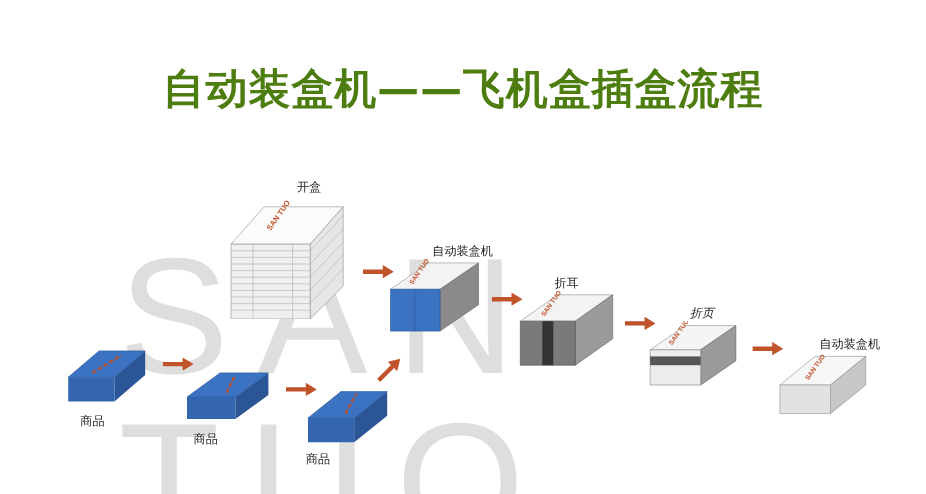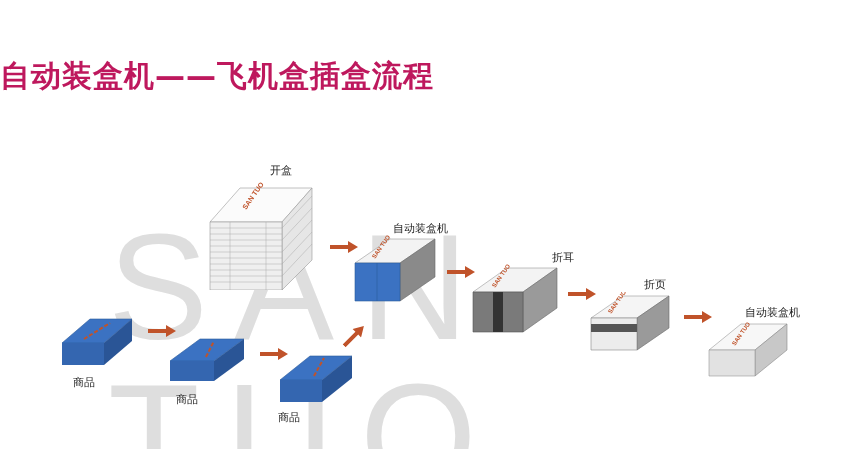--- a/index.html
+++ b/index.html
@@ -4,7 +4,7 @@
 <style>
   html,body{margin:0;padding:0;background:#ffffff;}
   body{width:842px;height:449px;position:relative;overflow:hidden;font-family:"DejaVu Sans",sans-serif;}
-  .title{position:absolute;left:0;top:56px;width:842px;font-size:30px;font-weight:bold;color:#be185d;letter-spacing:1px;}
+  .title{position:absolute;left:0;top:56px;width:842px;text-align:center;font-size:38px;font-weight:bold;color:#4d7c0f;letter-spacing:1px;}
   .wm{position:absolute;left:108px;top:212px;font-family:"Liberation Sans",sans-serif;font-size:150px;font-weight:normal;color:#d9d9d9;letter-spacing:26px;opacity:.85;line-height:1;}
   .lbl{position:absolute;font-size:11px;color:#222;white-space:nowrap;}
   .arrow{position:absolute;width:28px;height:12px;}

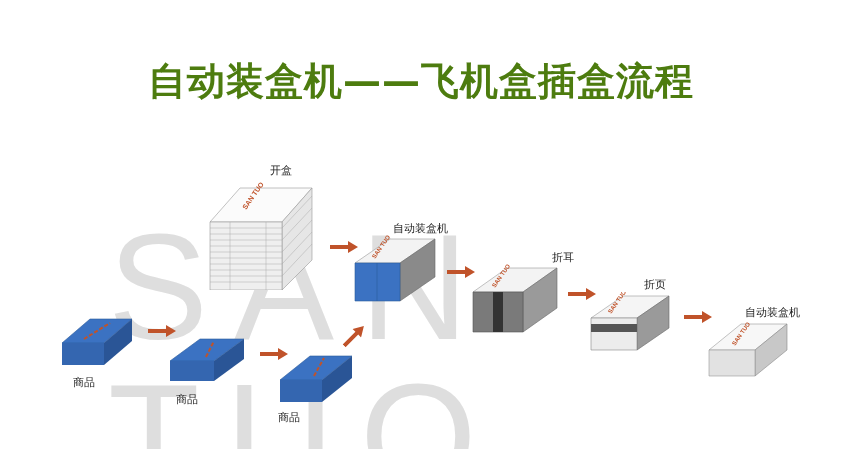--- a/index.html
+++ b/index.html
@@ -57,7 +57,7 @@
   </svg>
 </div>
 
-<div class="lbl" style="left:552px;top:250px;">折耳</div>
+<div class="lbl" style="left:504px;top:250px;">折耳</div>
 <div class="stage" style="left:465px;top:262px;">
   <svg width="95" height="80" viewBox="0 0 95 80">
     <polygon points="8,30 42,6 92,6 58,30" fill="#f3f3f3" stroke="#999" stroke-width=".6"></polygon>

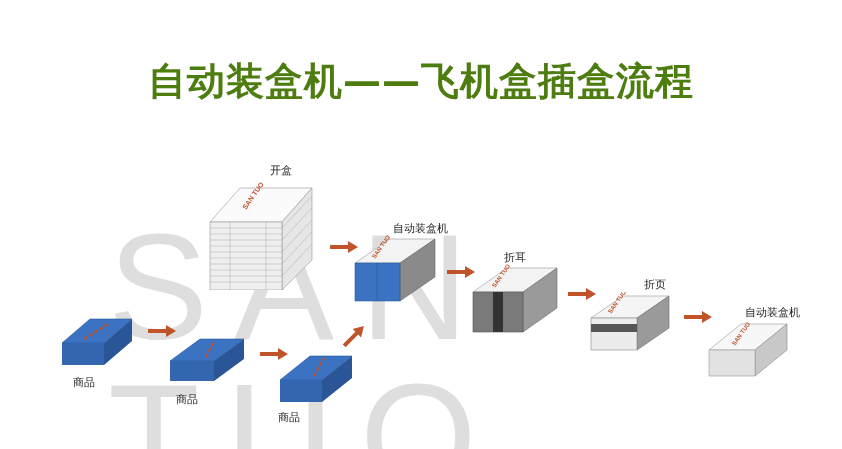--- a/index.html
+++ b/index.html
@@ -68,7 +68,7 @@
   </svg>
 </div>
 
-<div class="lbl" style="left:644px;top:277px;">折页</div>
+<div class="lbl" style="left:627px;top:277px;font-style:italic;">折页</div>
 <div class="stage" style="left:583px;top:292px;">
   <svg width="90" height="70" viewBox="0 0 90 70">
     <polygon points="8,26 40,4 86,4 54,26" fill="#f5f5f5" stroke="#999" stroke-width=".6"></polygon>

